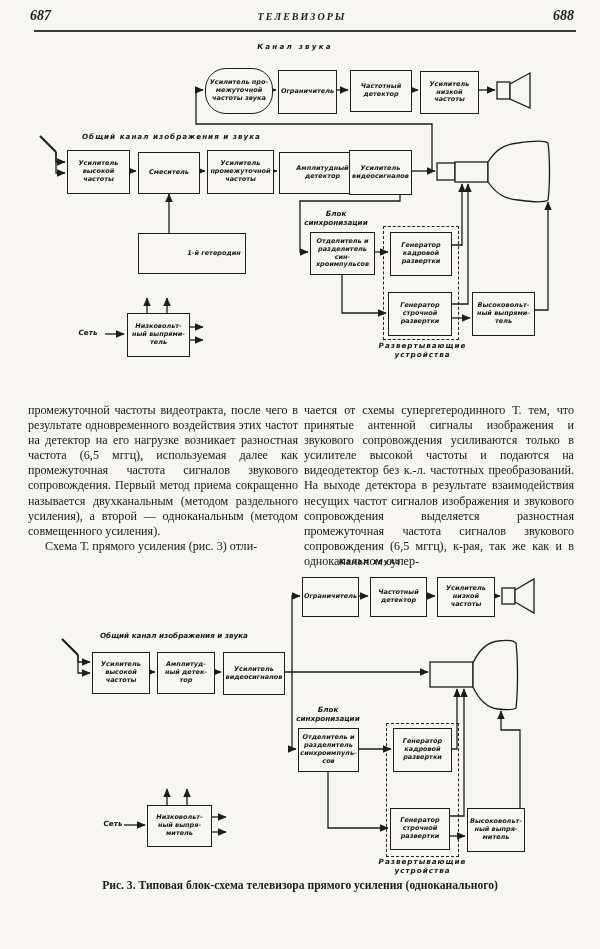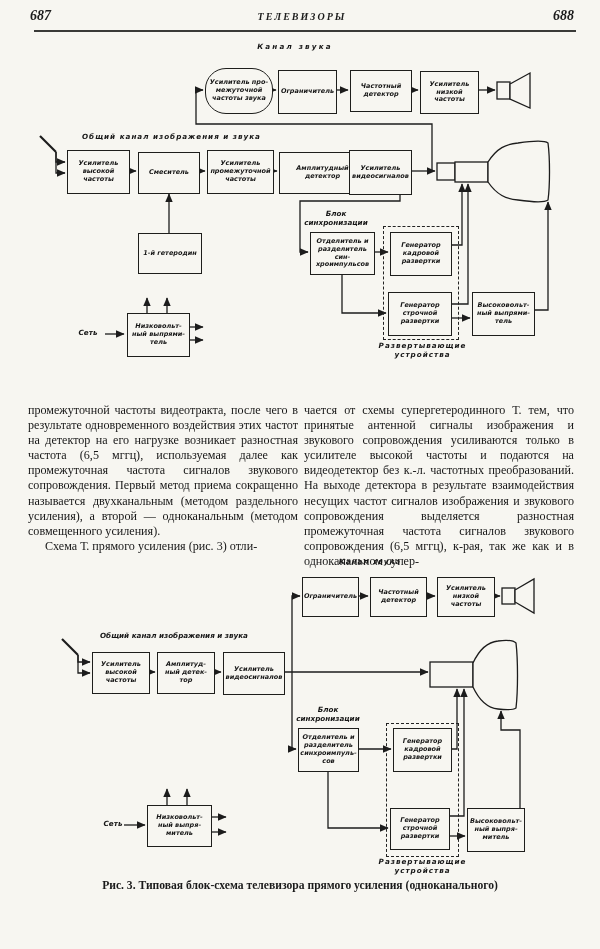--- a/index.html
+++ b/index.html
@@ -153,7 +153,7 @@
         <span>Усилитель
 видеосигналов</span>
       </div>
-    <div class="blk" style="left:138px;top:193px;width:62px;height:39px;">
+    <div class="blk" style="left:138px;top:193px;width:62px;height:39px;padding-left:44px;">
         <span>1-й гетеродин</span>
       </div>
     <div class="blk" style="left:310px;top:192px;width:63px;height:41px;">

